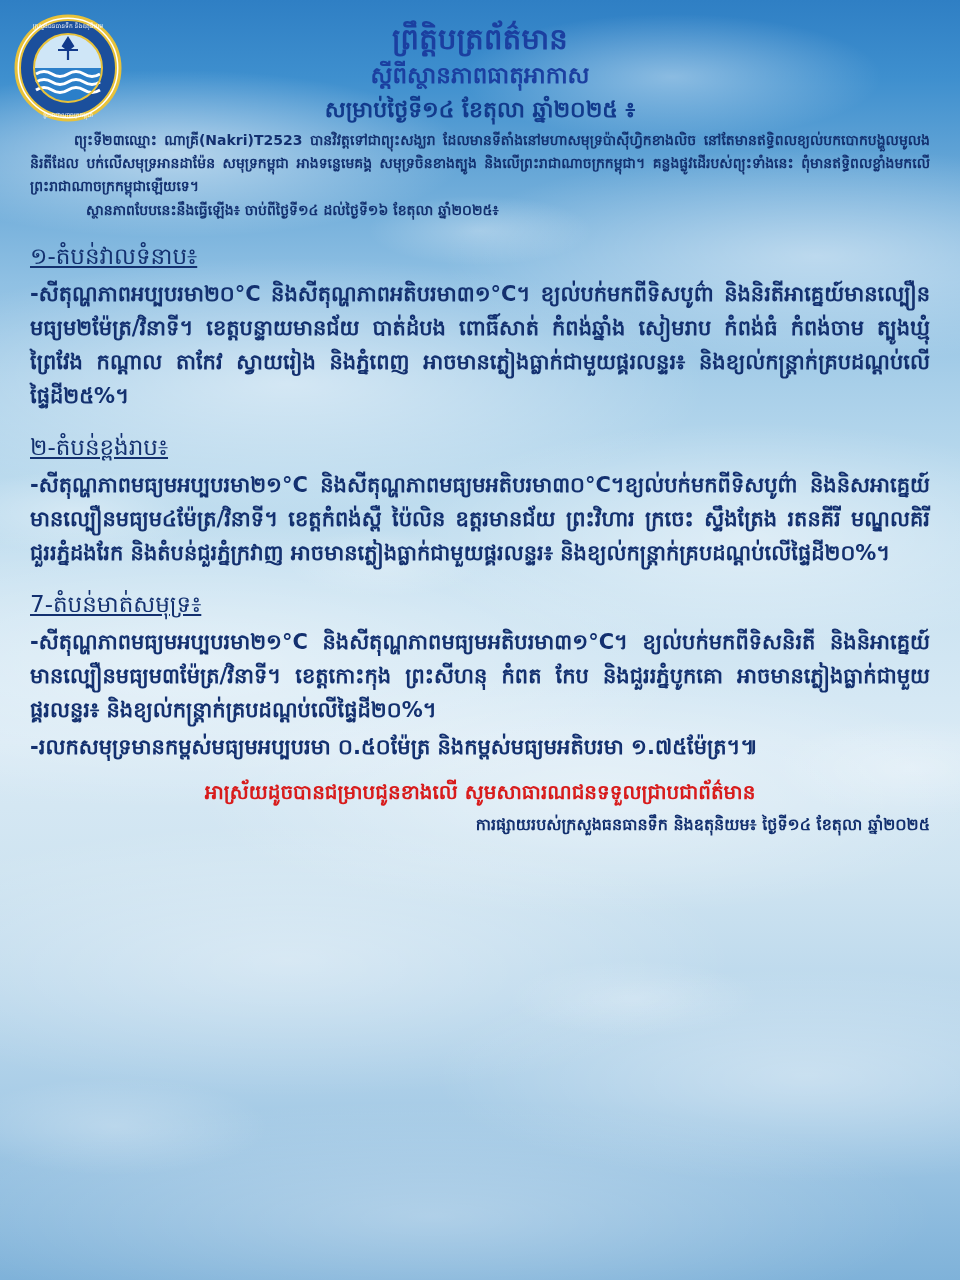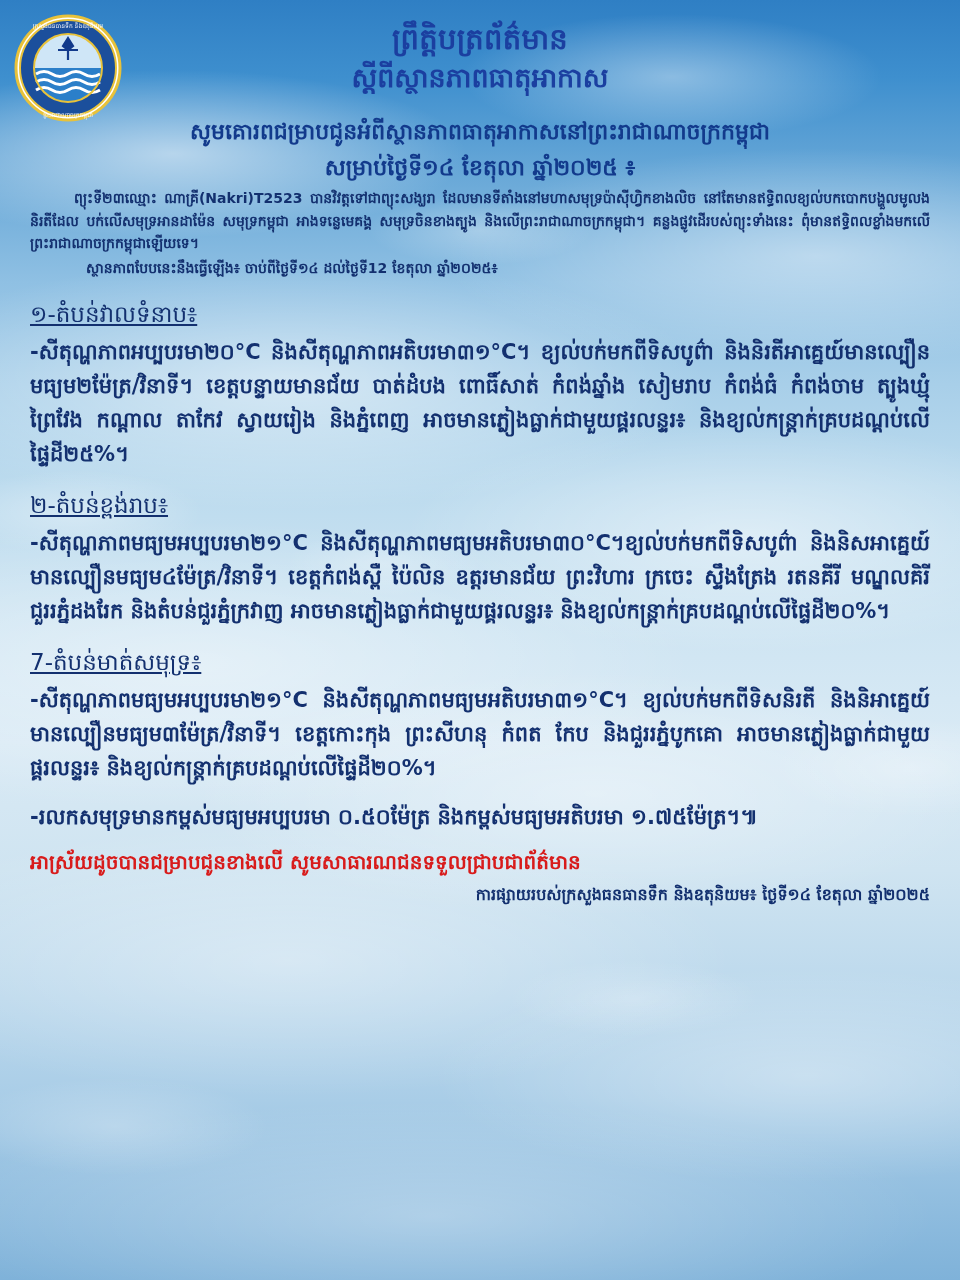--- a/index.html
+++ b/index.html
@@ -89,7 +89,7 @@
   }
   .title-2 {
     color: #1b3fa0;
-    font-size: 27px;
+    font-size: 23px;
     line-height: 1.4;
     font-weight: bold;
   }

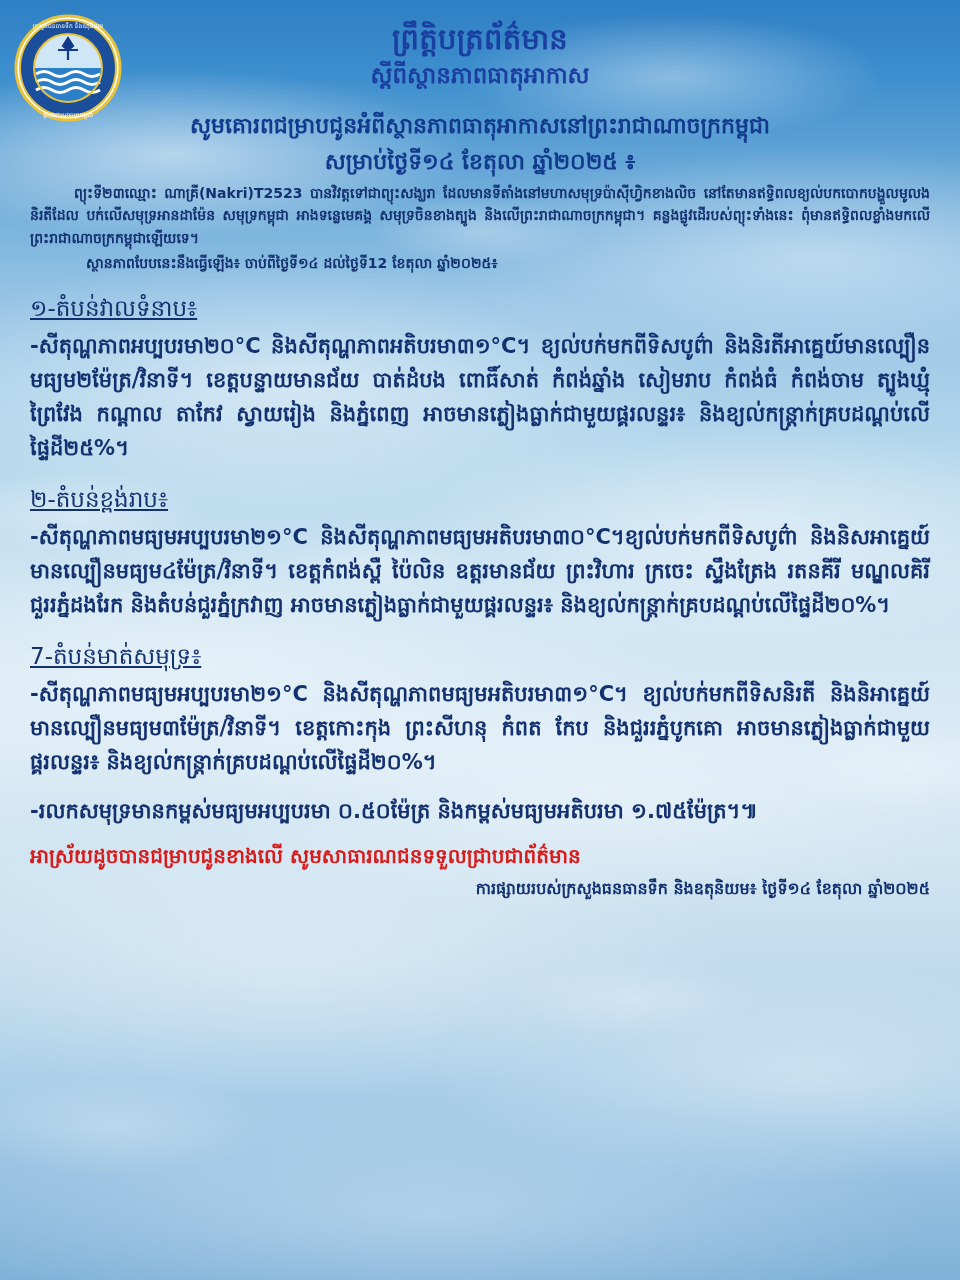--- a/index.html
+++ b/index.html
@@ -190,7 +190,6 @@
       <div class="title-2">ស្ដីពីស្ថានភាពធាតុអាកាស</div>
     </div>
 
-    <div class="lead">សូមគោរពជម្រាបជូនអំពីស្ថានភាពធាតុអាកាសនៅព្រះរាជាណាចក្រកម្ពុជា</div>
     <div class="lead" style="margin-top:2px">សម្រាប់ថ្ងៃទី១៤ ខែតុលា ឆ្នាំ២០២៥ ៖</div>
 
     <div class="para">ព្យុះទី២៣ឈ្មោះ ណាគ្រី(Nakri)T2523 បានវិវត្តទៅជាព្យុះសង្ឃរា ដែលមានទីតាំងនៅមហាសមុទ្រប៉ាស៊ីហ្វិកខាងលិច នៅតែមានឥទ្ធិពលខ្យល់បកបោកបង្ហួលមូលងនិរតីដែល បក់លើសមុទ្រអានដាម៉ែន សមុទ្រកម្ពុជា អាងទន្លេមេគង្គ សមុទ្រចិនខាងត្បូង និងលើព្រះរាជាណាចក្រកម្ពុជា។ គន្លងផ្លូវដើរបស់ព្យុះទាំងនេះ ពុំមានឥទ្ធិពលខ្លាំងមកលើព្រះរាជាណាចក្រកម្ពុជាឡើយទេ។</div>

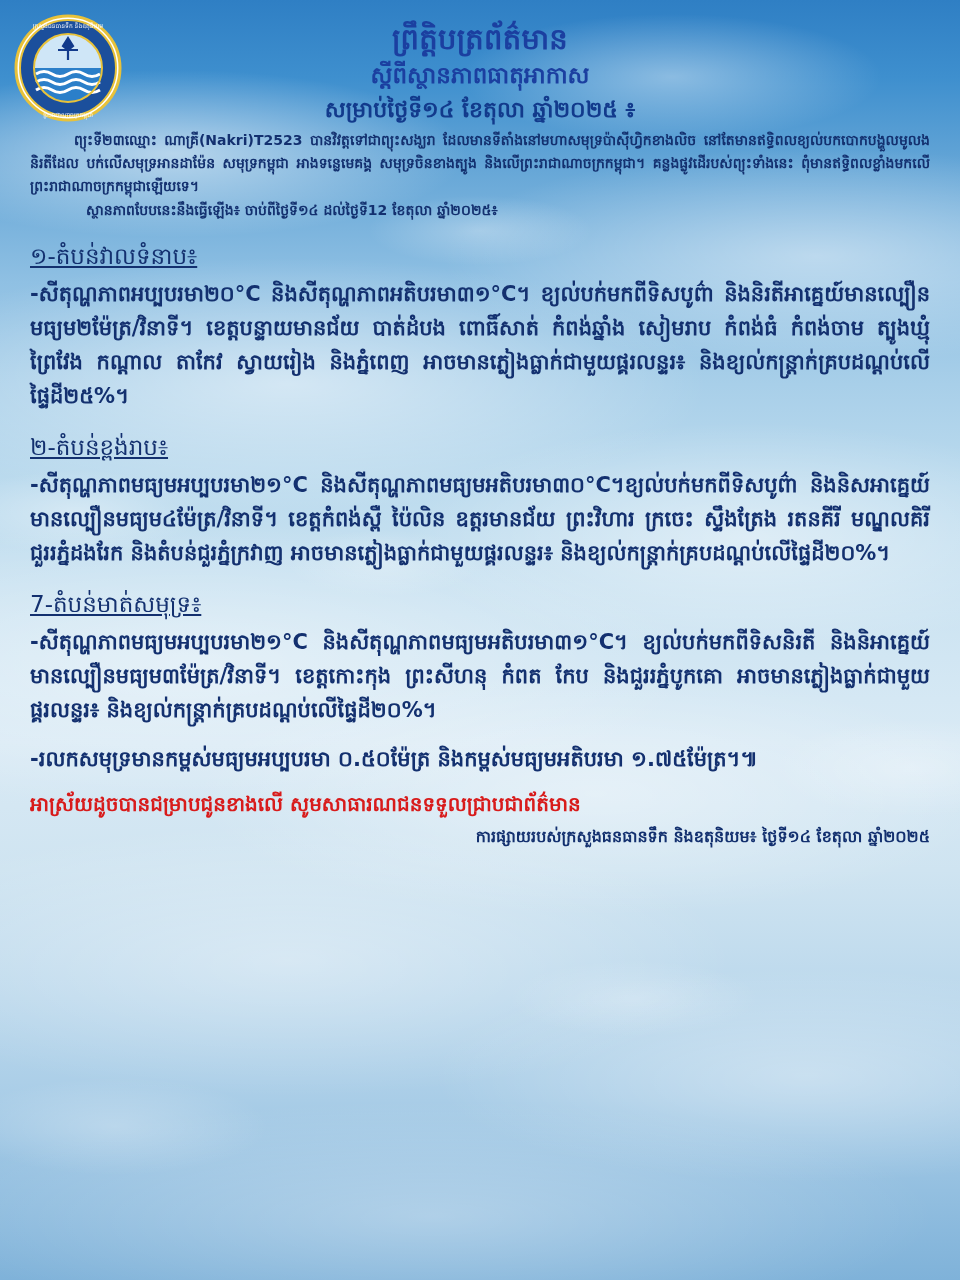--- a/index.html
+++ b/index.html
@@ -194,7 +194,7 @@
 
     <div class="para">ព្យុះទី២៣ឈ្មោះ ណាគ្រី(Nakri)T2523 បានវិវត្តទៅជាព្យុះសង្ឃរា ដែលមានទីតាំងនៅមហាសមុទ្រប៉ាស៊ីហ្វិកខាងលិច នៅតែមានឥទ្ធិពលខ្យល់បកបោកបង្ហួលមូលងនិរតីដែល បក់លើសមុទ្រអានដាម៉ែន សមុទ្រកម្ពុជា អាងទន្លេមេគង្គ សមុទ្រចិនខាងត្បូង និងលើព្រះរាជាណាចក្រកម្ពុជា។ គន្លងផ្លូវដើរបស់ព្យុះទាំងនេះ ពុំមានឥទ្ធិពលខ្លាំងមកលើព្រះរាជាណាចក្រកម្ពុជាឡើយទេ។</div>
 
-    <div class="para center-ish">ស្ថានភាពបែបនេះនឹងធ្វើឡើង៖ ចាប់ពីថ្ងៃទី១៤ ដល់ថ្ងៃទី12 ខែតុលា ឆ្នាំ២០២៥៖</div>
+    <div class="para center-ish">ស្ថានភាពបែបនេះនឹងធ្វើឡើង៖ ចាប់ពីថ្ងៃទី១៤ ដល់ថ្ងៃទី១៦ ខែតុលា ឆ្នាំ២០២៥៖</div>
 
     <div class="section-head">១-តំបន់វាលទំនាប៖</div>
     <div class="section-body">-សីតុណ្ហភាពអប្បបរមា២០°C និងសីតុណ្ហភាពអតិបរមា៣១°C។ ខ្យល់បក់មកពីទិសបូព៌ា និងនិរតីអាគ្នេយ៍មានល្បឿនមធ្យម២ម៉ែត្រ/វិនាទី។ ខេត្តបន្ទាយមានជ័យ បាត់ដំបង ពោធិ៍សាត់ កំពង់ឆ្នាំង សៀមរាប កំពង់ធំ កំពង់ចាម ត្បូងឃ្មុំ ព្រៃវែង កណ្ដាល តាកែវ ស្វាយរៀង និងភ្នំពេញ អាចមានភ្លៀងធ្លាក់ជាមួយផ្គរលន្ទរ៖ និងខ្យល់កន្ត្រាក់គ្របដណ្ដប់លើផ្ទៃដី២៥%។</div>

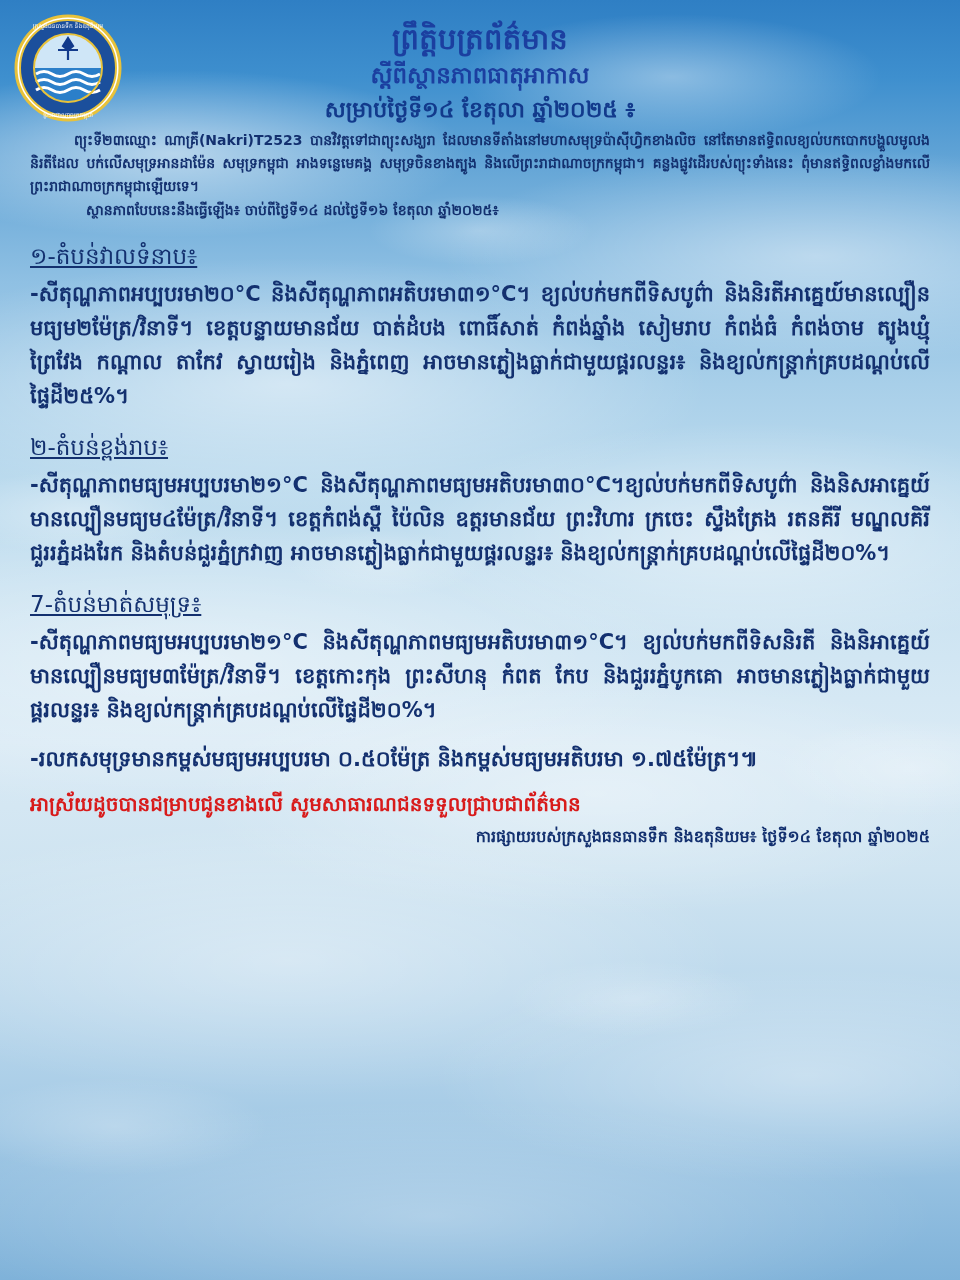--- a/index.html
+++ b/index.html
@@ -134,7 +134,7 @@
     color: #13306f;
     font-size: 21px;
     line-height: 1.6;
-    margin-top: 16px;
+    margin-top: 4px;
     text-align: justify;
     text-align-last: left;
     font-weight: bold;

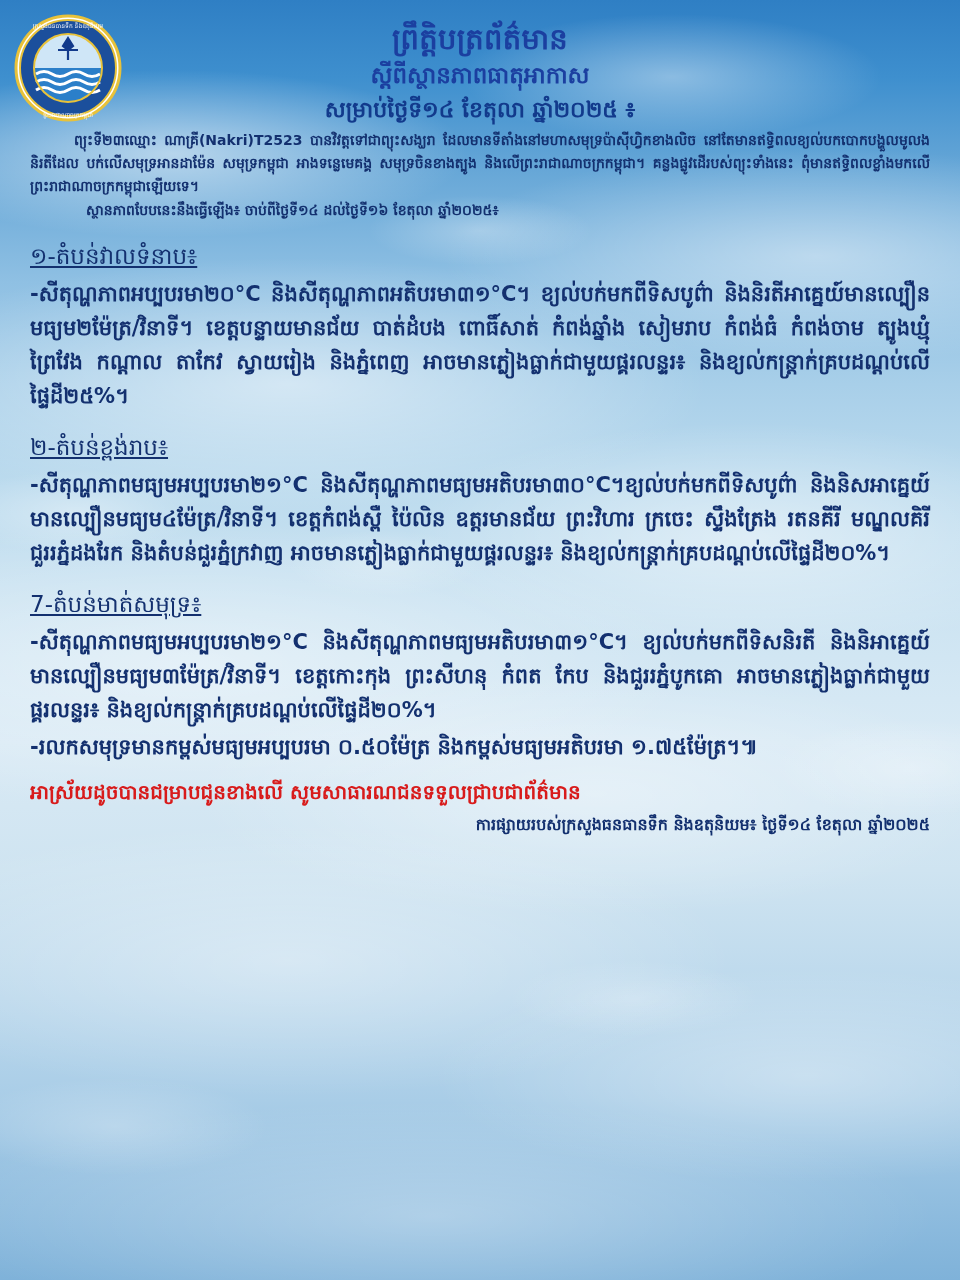--- a/index.html
+++ b/index.html
@@ -143,7 +143,7 @@
     color: #d81b1b;
     font-size: 20px;
     line-height: 1.5;
-    text-align: left;
+    text-align: center;
     margin-top: 12px;
     font-weight: bold;
   }

